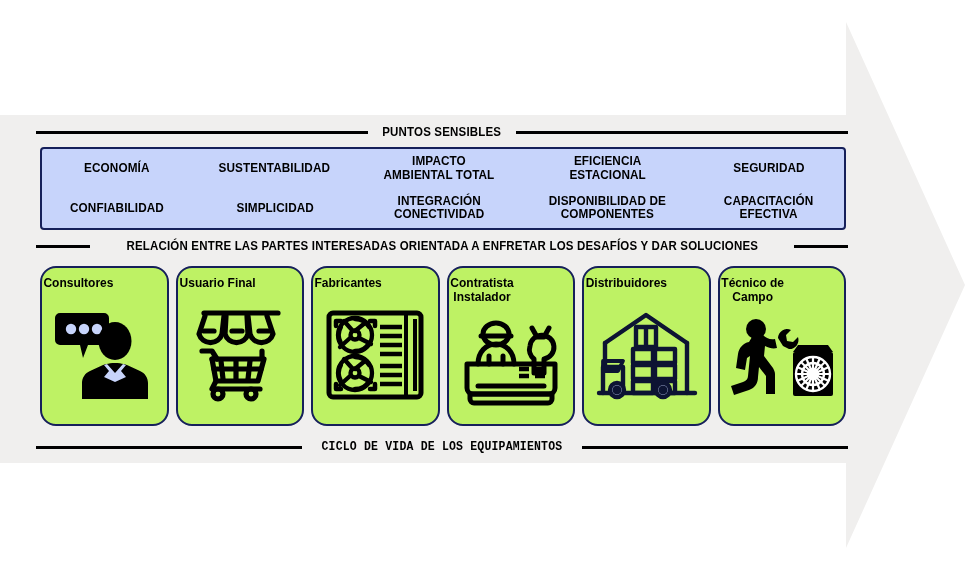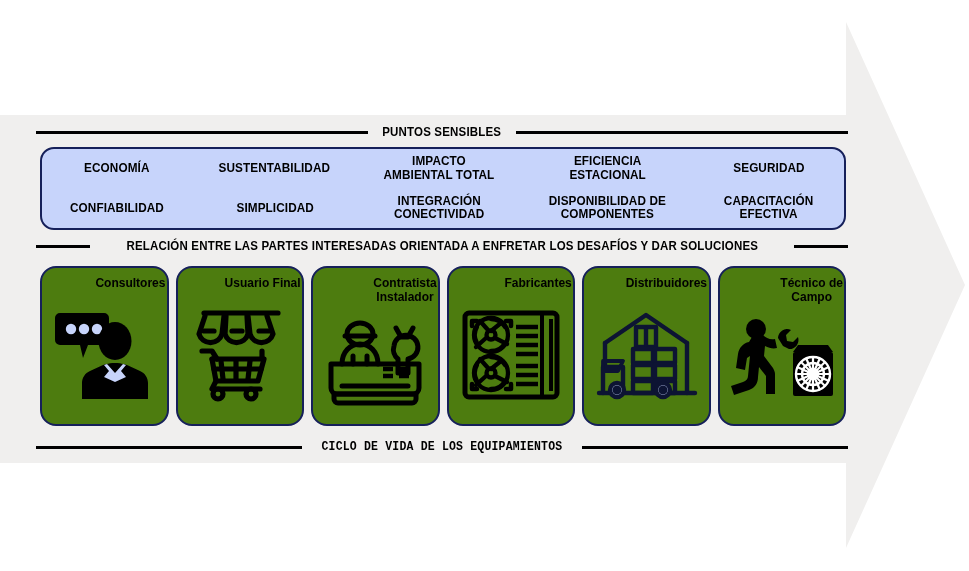--- a/index.html
+++ b/index.html
@@ -77,7 +77,7 @@
     box-sizing: border-box;
     background: #c7d4fb;
     border: 2.5px solid #16205a;
-    border-radius: 14px;
+    border-radius: 4px;
     display: grid;
     grid-template-columns: 1.05fr 1.15fr 1.15fr 1.2fr 1.05fr;
     grid-template-rows: 1fr 1fr;

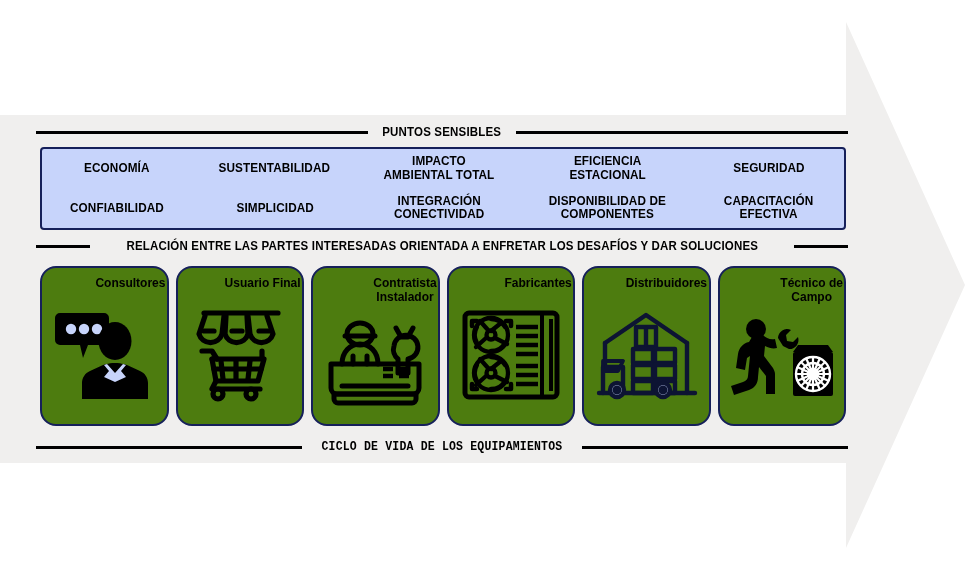--- a/index.html
+++ b/index.html
@@ -110,12 +110,12 @@
     position: relative;
     flex: 1 1 0;
     box-sizing: border-box;
-    background: #4d7c0f;
+    background: #bef264;
     border: 2.5px solid #16205a;
     border-radius: 16px;
     display: flex;
     flex-direction: column;
-    align-items: flex-end;
+    align-items: flex-start;
     overflow: hidden;
   }
   .card-label {

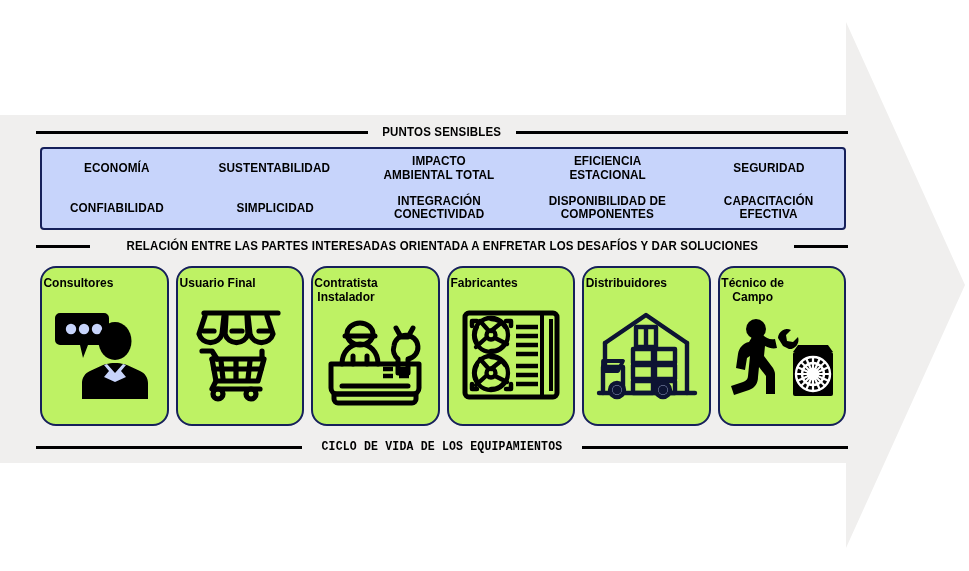--- a/index.html
+++ b/index.html
@@ -225,33 +225,6 @@
       </div>
 
       <div class="card">
-        <div class="card-label">Contratista
-Instalador</div>
-        <div class="card-icon">
-          <svg width="106" height="92" viewBox="0 0 106 92">
-            <g fill="none" stroke="#000000" stroke-width="5" stroke-linecap="round" stroke-linejoin="round">
-              <path d="M72 30 a12 12 0 1 1 14 13 l0 14 l-10 0 l0 -14 a12 12 0 0 1 -4 -13 z"></path>
-              <path d="M74 12 l5 9 l7 0 l5 -9"></path>
-              <ellipse cx="38" cy="18" rx="13" ry="11"></ellipse>
-              <path d="M23 20 h30"></path>
-              <path d="M20 48 c0 -12 8 -20 18 -20 s18 8 18 20"></path>
-              <line x1="31" y1="40" x2="31" y2="48"></line>
-              <line x1="45" y1="40" x2="45" y2="48"></line>
-              <path d="M9 48 h88 v24 a6 6 0 0 1 -6 6 h-76 a6 6 0 0 1 -6 -6 z"></path>
-              <path d="M12 78 h82 v5 a4 4 0 0 1 -4 4 h-74 a4 4 0 0 1 -4 -4 z"></path>
-              <line x1="20" y1="70" x2="86" y2="70"></line>
-            </g>
-            <g stroke="#000000" stroke-width="4.4" stroke-linecap="butt">
-              <line x1="61" y1="53" x2="71" y2="53"></line>
-              <line x1="77" y1="53" x2="87" y2="53"></line>
-              <line x1="61" y1="60" x2="71" y2="60"></line>
-              <line x1="77" y1="60" x2="87" y2="60"></line>
-            </g>
-          </svg>
-        </div>
-      </div>
-
-      <div class="card">
         <div class="card-label">Fabricantes</div>
         <div class="card-icon">
           <svg width="106" height="100" viewBox="0 0 106 100">
@@ -287,6 +260,33 @@
               <line x1="58" y1="79" x2="80" y2="79"></line>
             </g>
             <line x1="93" y1="14" x2="93" y2="86" stroke="#000000" stroke-width="4"></line>
+          </svg>
+        </div>
+      </div>
+
+      <div class="card">
+        <div class="card-label">Contratista
+Instalador</div>
+        <div class="card-icon">
+          <svg width="106" height="92" viewBox="0 0 106 92">
+            <g fill="none" stroke="#000000" stroke-width="5" stroke-linecap="round" stroke-linejoin="round">
+              <path d="M72 30 a12 12 0 1 1 14 13 l0 14 l-10 0 l0 -14 a12 12 0 0 1 -4 -13 z"></path>
+              <path d="M74 12 l5 9 l7 0 l5 -9"></path>
+              <ellipse cx="38" cy="18" rx="13" ry="11"></ellipse>
+              <path d="M23 20 h30"></path>
+              <path d="M20 48 c0 -12 8 -20 18 -20 s18 8 18 20"></path>
+              <line x1="31" y1="40" x2="31" y2="48"></line>
+              <line x1="45" y1="40" x2="45" y2="48"></line>
+              <path d="M9 48 h88 v24 a6 6 0 0 1 -6 6 h-76 a6 6 0 0 1 -6 -6 z"></path>
+              <path d="M12 78 h82 v5 a4 4 0 0 1 -4 4 h-74 a4 4 0 0 1 -4 -4 z"></path>
+              <line x1="20" y1="70" x2="86" y2="70"></line>
+            </g>
+            <g stroke="#000000" stroke-width="4.4" stroke-linecap="butt">
+              <line x1="61" y1="53" x2="71" y2="53"></line>
+              <line x1="77" y1="53" x2="87" y2="53"></line>
+              <line x1="61" y1="60" x2="71" y2="60"></line>
+              <line x1="77" y1="60" x2="87" y2="60"></line>
+            </g>
           </svg>
         </div>
       </div>

